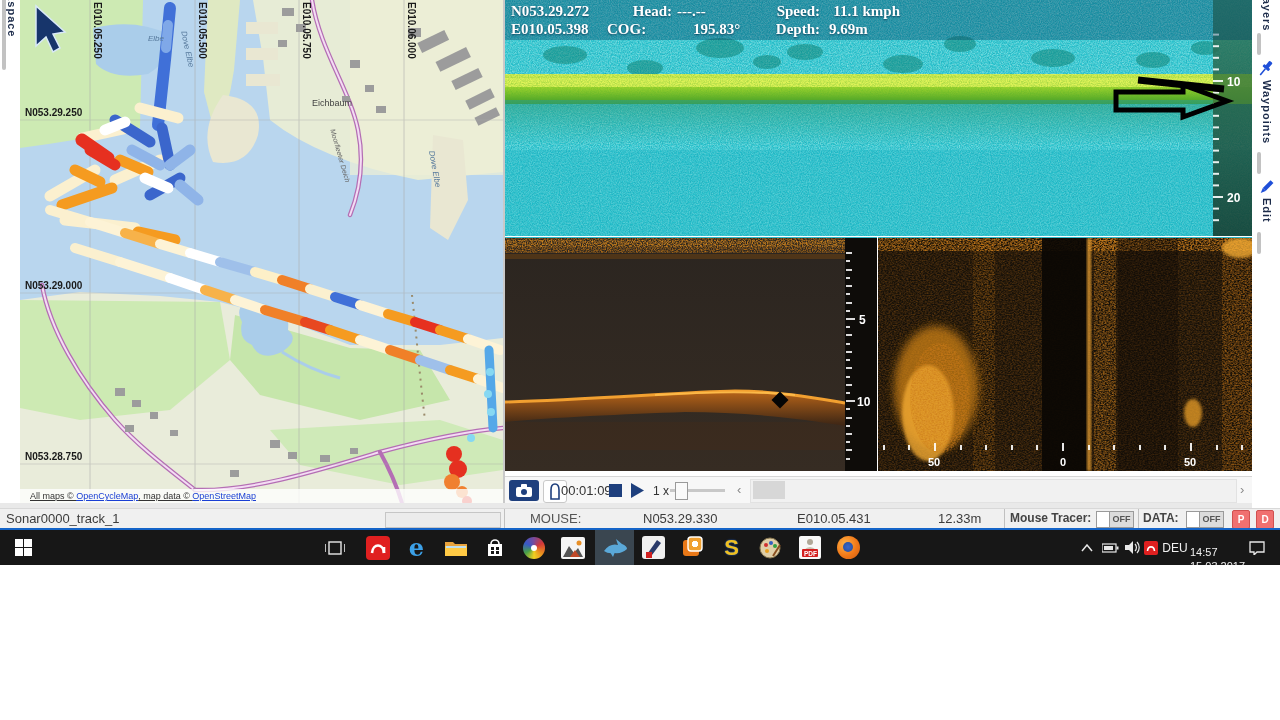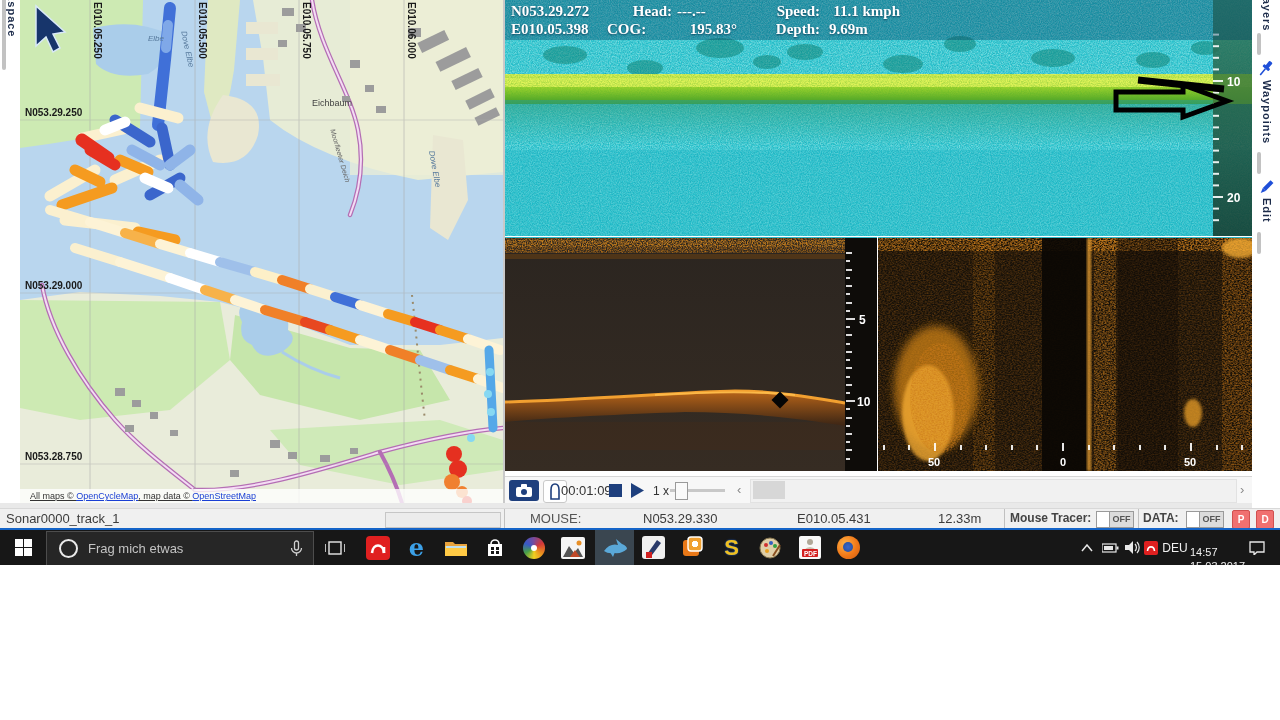--- a/index.html
+++ b/index.html
@@ -333,7 +333,7 @@
     <div class="ovl-row" style="top:21px;">
       <span class="ovl-cell" style="left:6px;">E010.05.398</span>
       <span class="ovl-cell" style="left:102px;width:65px;">COG:</span>
-      <span class="ovl-cell" style="left:172px;width:60px;text-align:right;">195.83°</span>
+      <span class="ovl-cell" style="left:188px;width:60px;">195.83°</span>
       <span class="ovl-cell" style="left:258px;width:57px;text-align:right;">Depth:</span>
       <span class="ovl-cell" style="left:324px;width:75px;text-align:left;">9.69m</span>
     </div>

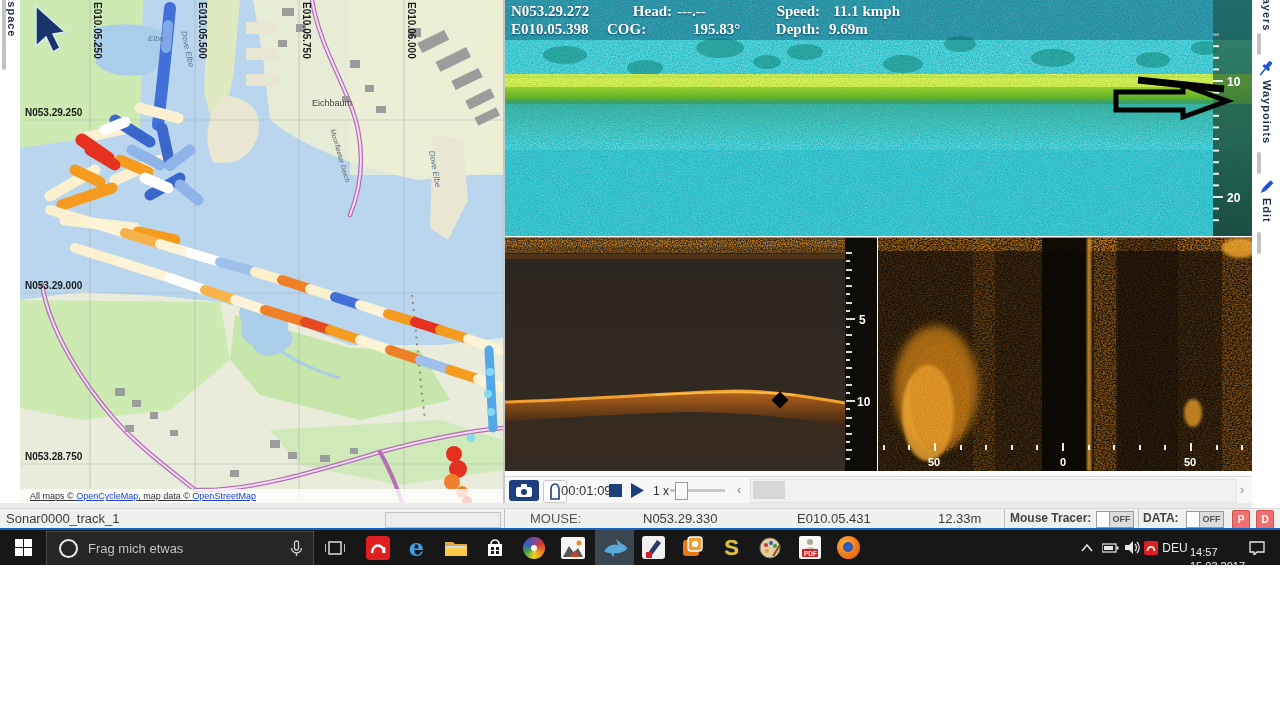--- a/index.html
+++ b/index.html
@@ -545,15 +545,6 @@
           <rect x="9" y="9" width="8" height="8" fill="#fff"></rect>
       </svg>
     </div>
-    <div id="search-box">
-      <div id="cortana-ring"></div>
-      <div id="search-text">Frag mich etwas</div>
-      <svg width="13" height="18" style="margin-right:10px;">
-        <rect x="4.5" y="1" width="4" height="9" rx="2" fill="none" stroke="#cfcfcf" stroke-width="1.3"></rect>
-        <path d="M1.5,8 a5,5 0 0 0 10,0" fill="none" stroke="#cfcfcf" stroke-width="1.3"></path>
-        <line x1="6.5" y1="13" x2="6.5" y2="16" stroke="#cfcfcf" stroke-width="1.3"></line>
-      </svg>
-    </div>
     <div class="tb-slot" style="left:315px;">
       <svg width="20" height="16">
         <rect x="4" y="2" width="12" height="12" fill="none" stroke="#e8e8e8" stroke-width="1.4"></rect>

